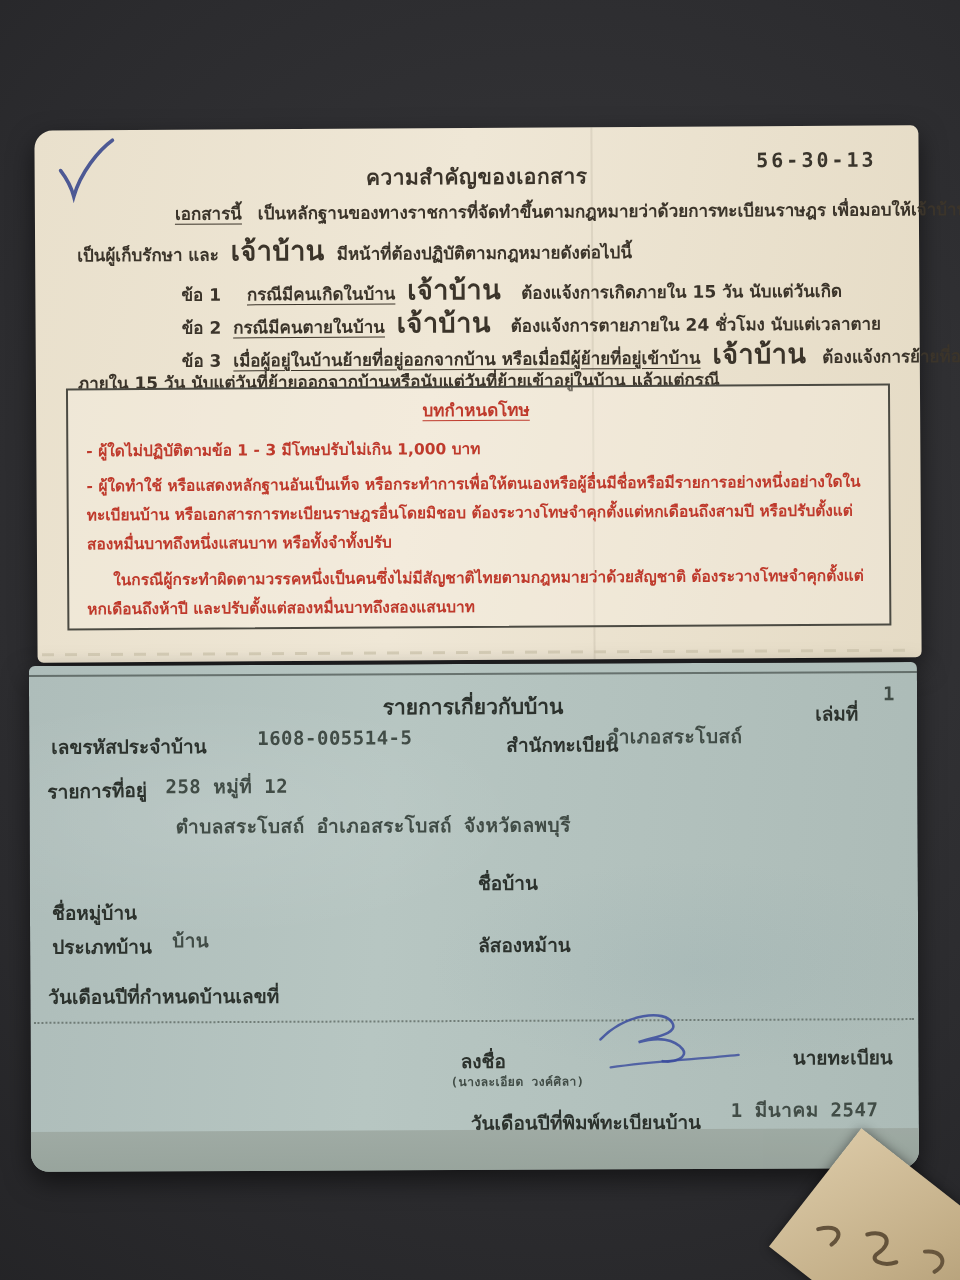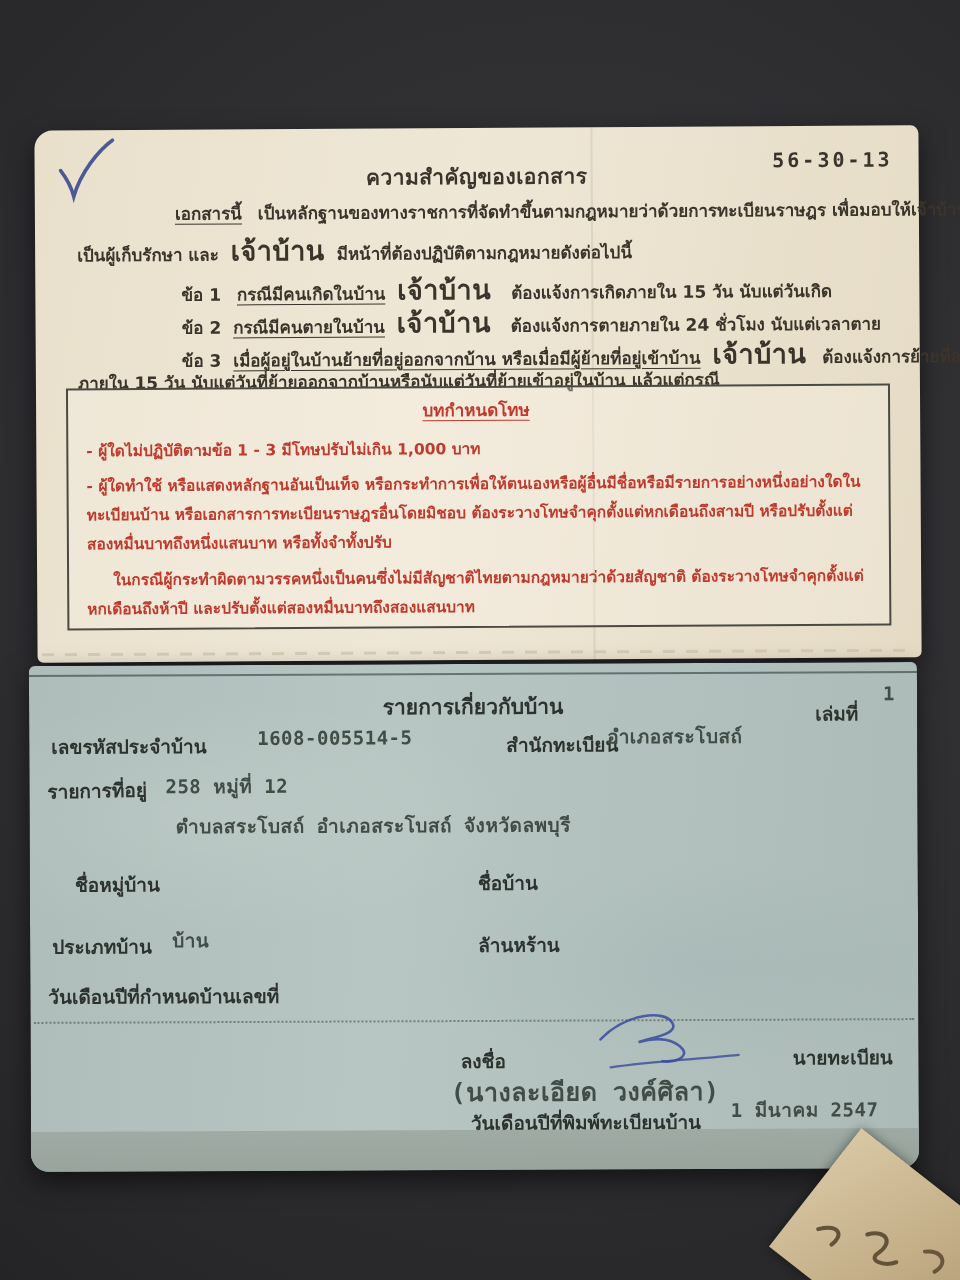--- a/index.html
+++ b/index.html
@@ -97,7 +97,7 @@
     </svg>
   </div>
 
-  <div class="ct code" style="right:26px; top:22px;text-align:center;">56-30-13</div>
+  <div class="ct code" style="right:42px; top:22px;text-align:center;">56-30-13</div>
   <div class="ct title-c" style="left:0; right:0; top:32px; text-align:center;">ความสำคัญของเอกสาร</div>
 
   <div class="ct" style="left:140px; top:70px;">

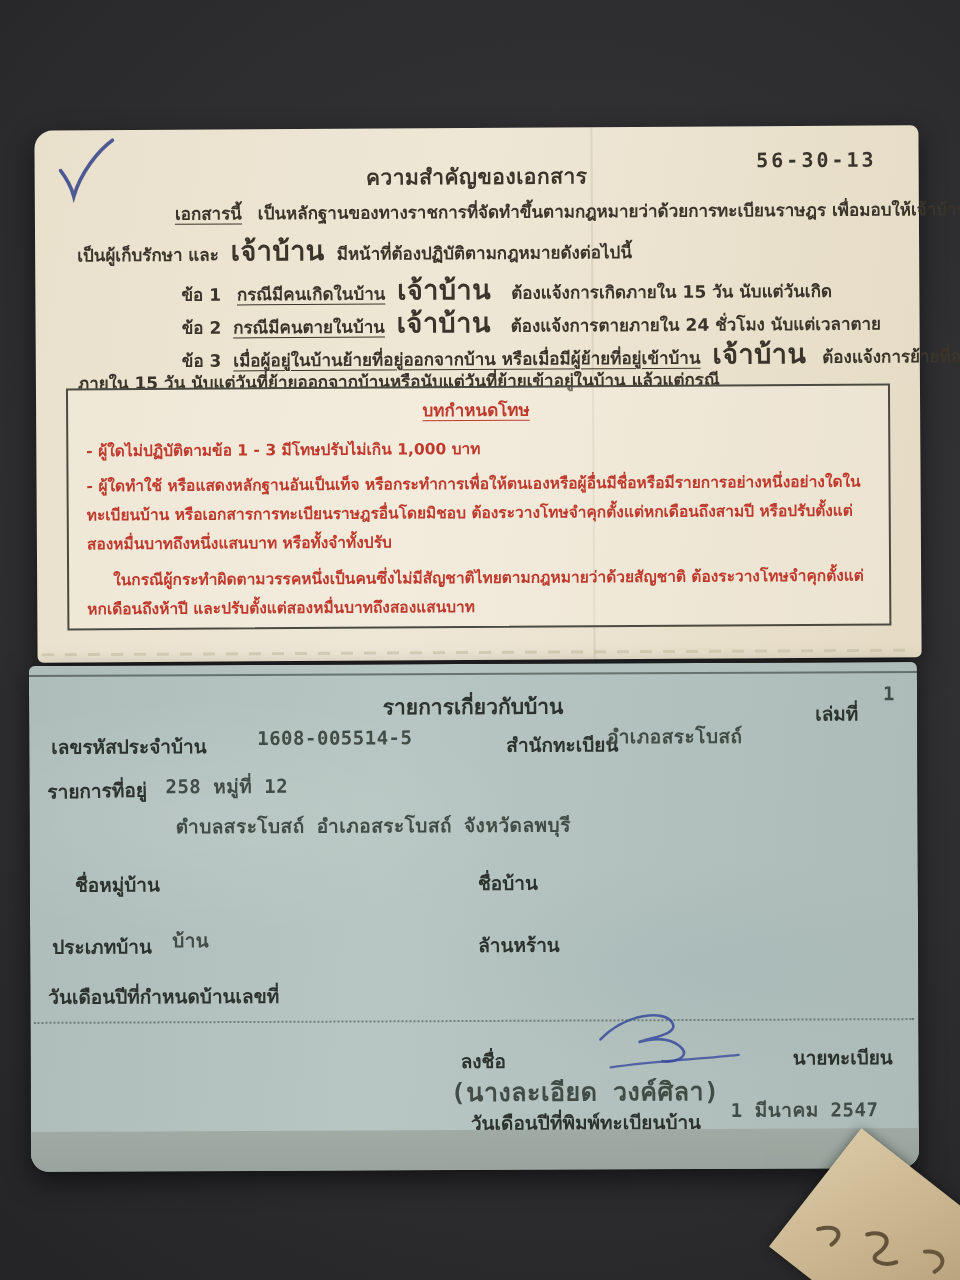--- a/index.html
+++ b/index.html
@@ -112,7 +112,7 @@
 
   <div class="ct" style="left:146px; top:140px;">
     <span>ข้อ 1</span>
-    <span class="u" style="margin-left:10px;">กรณีมีคนเกิดในบ้าน</span>
+    <span class="u" style="margin-left:20px;">กรณีมีคนเกิดในบ้าน</span>
     <span class="big">เจ้าบ้าน</span>
     <span style="margin-left:8px;">ต้องแจ้งการเกิดภายใน 15 วัน นับแต่วันเกิด</span>
   </div>

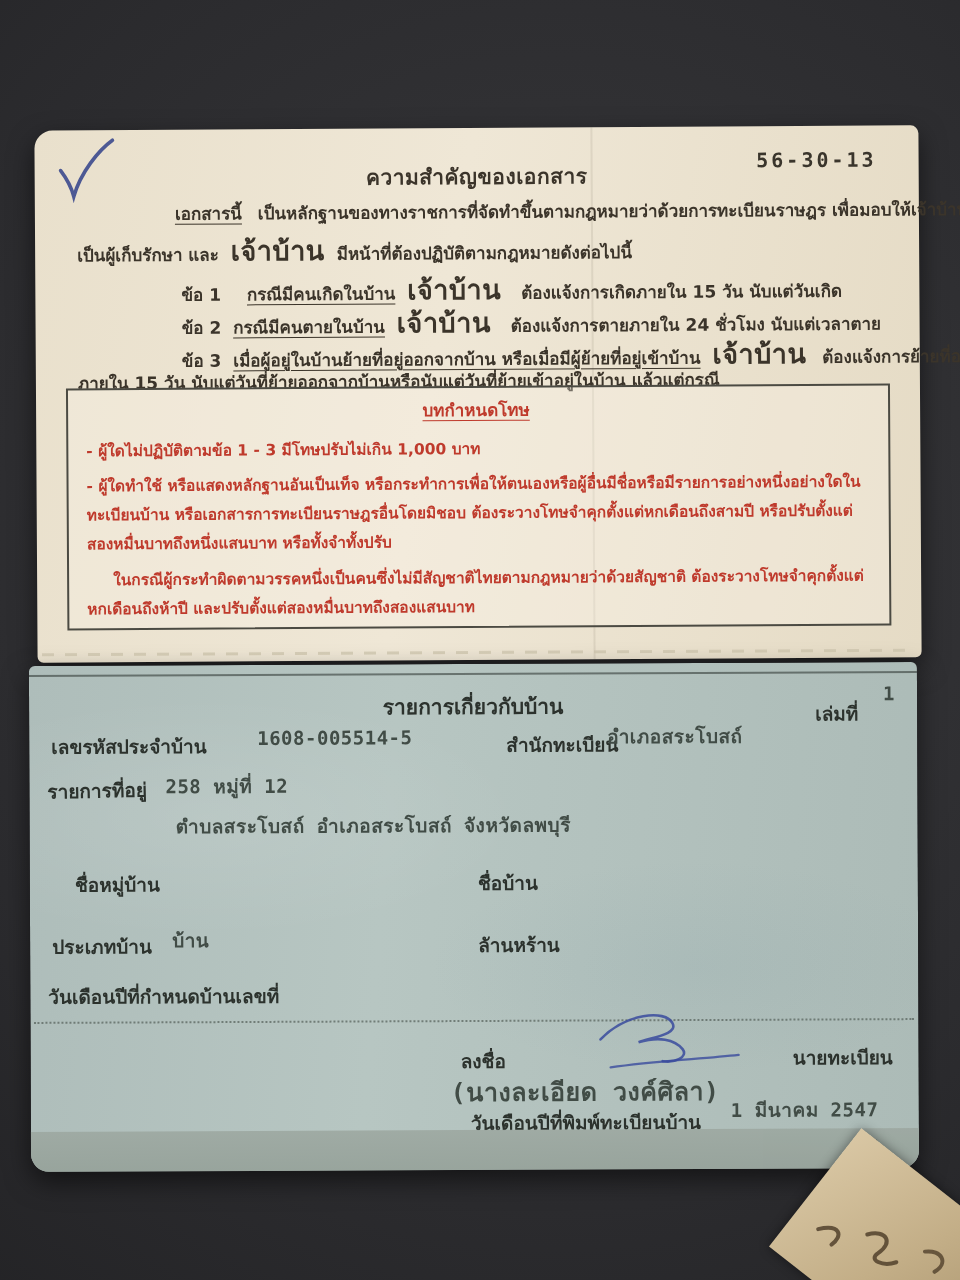--- a/index.html
+++ b/index.html
@@ -158,7 +158,7 @@
   <div class="dm" style="left:136px; top:106px;">258 หมู่ที่ 12</div>
   <div class="dm" style="left:146px; top:146px;">ตำบลสระโบสถ์ อำเภอสระโบสถ์ จังหวัดลพบุรี</div>
 
-  <div class="bl" style="left:22px; top:204px;margin-left:23px;">ชื่อหมู่บ้าน</div>
+  <div class="bl" style="left:22px; top:232px;">ชื่อหมู่บ้าน</div>
   <div class="bl" style="left:448px; top:204px;">ชื่อบ้าน</div>
 
   <div class="bl" style="left:22px; top:266px;">ประเภทบ้าน</div>

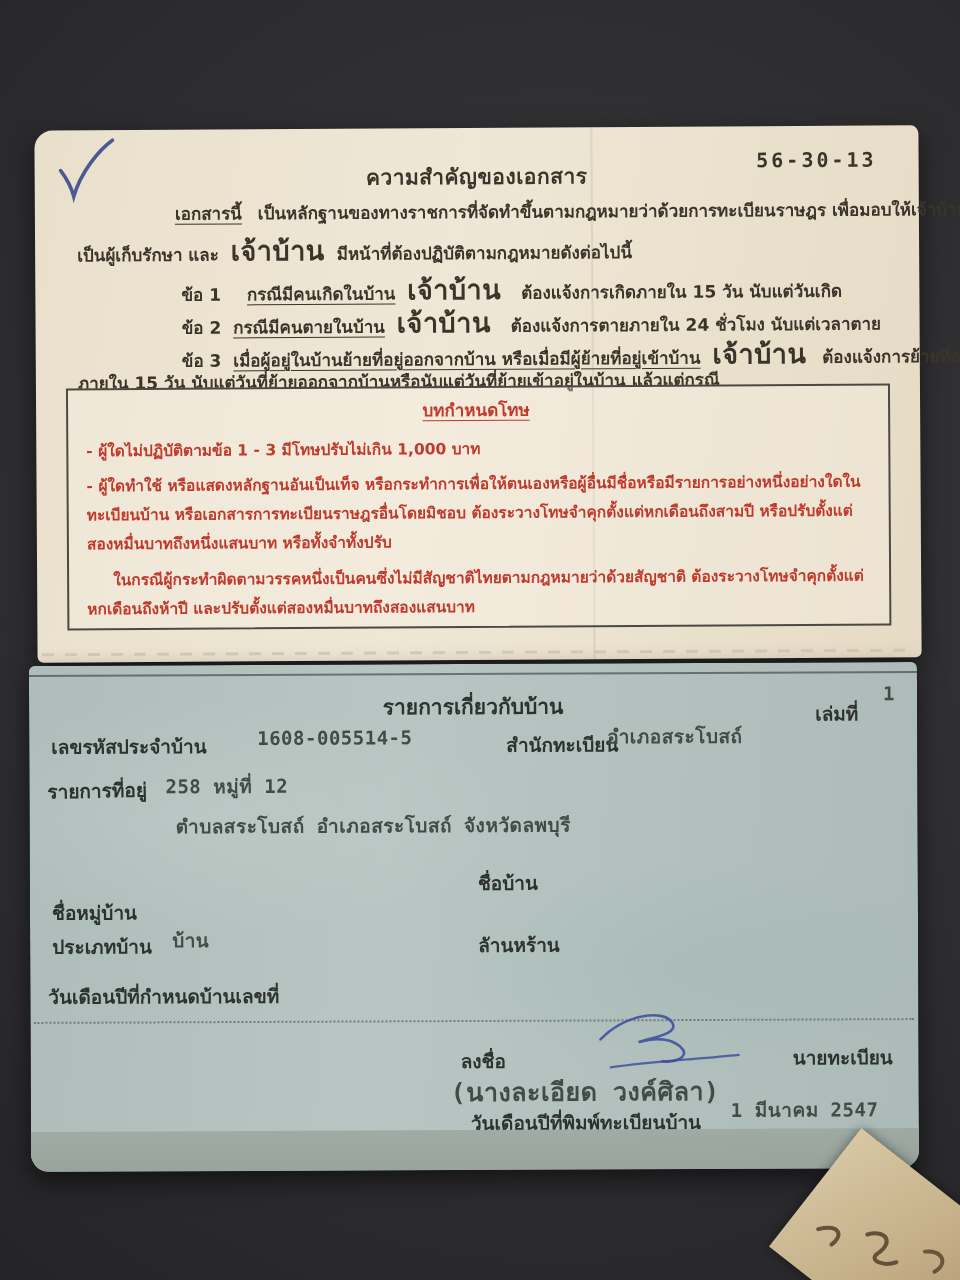--- a/index.html
+++ b/index.html
@@ -163,7 +163,7 @@
 
   <div class="bl" style="left:22px; top:266px;">ประเภทบ้าน</div>
   <div class="dm" style="left:142px; top:260px;text-align:right;">บ้าน</div>
-  <div class="bl" style="left:448px; top:266px;">ลัานหร้าน</div>
+  <div class="bl" style="left:448px; top:266px;">ลัสองหม้าน</div>
 
   <div class="bl" style="left:18px; top:316px;">วันเดือนปีที่กำหนดบ้านเลขที่</div>
 

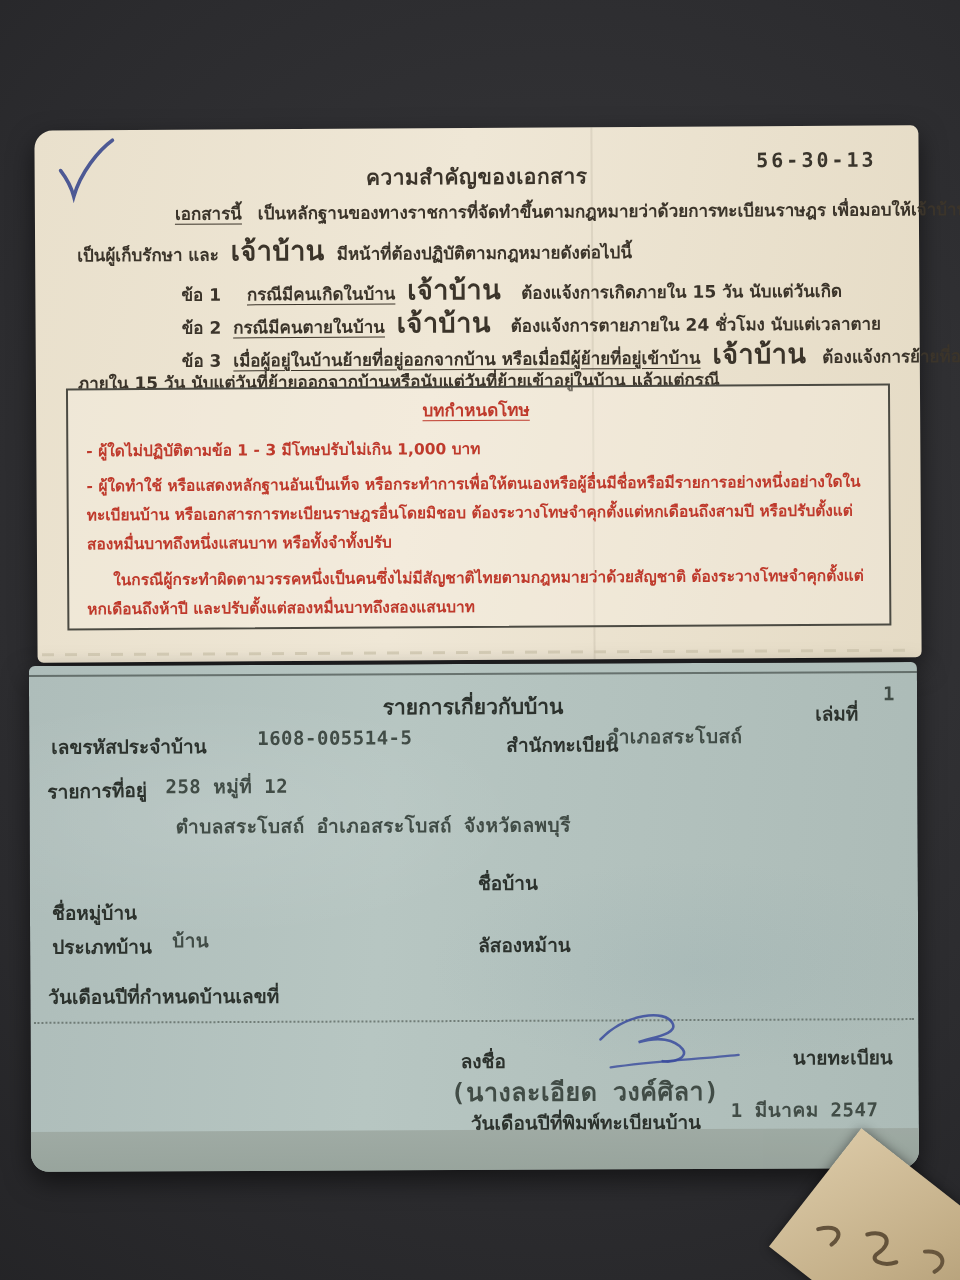--- a/index.html
+++ b/index.html
@@ -177,7 +177,7 @@
     </svg>
   </div>
   <div class="bl" style="left:762px; top:380px;">นายทะเบียน</div>
-  <div class="dm" style="left:420px; top:408px; font-size:25px;">(นางละเอียด วงค์ศิลา)</div>
+  <div class="dm" style="left:420px; top:408px; font-size:12px;">(นางละเอียด วงค์ศิลา)</div>
 
   <div class="bl" style="left:440px; top:444px;">วันเดือนปีที่พิมพ์ทะเบียนบ้าน</div>
   <div class="dm" style="left:700px; top:432px;">1 มีนาคม 2547</div>

